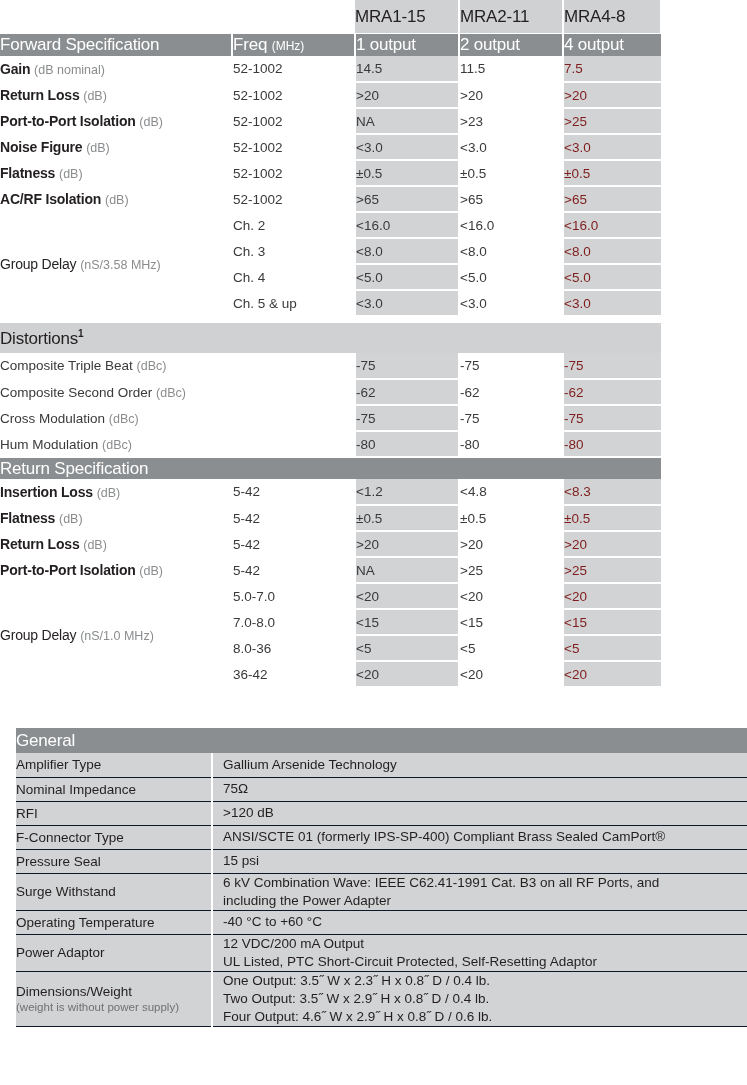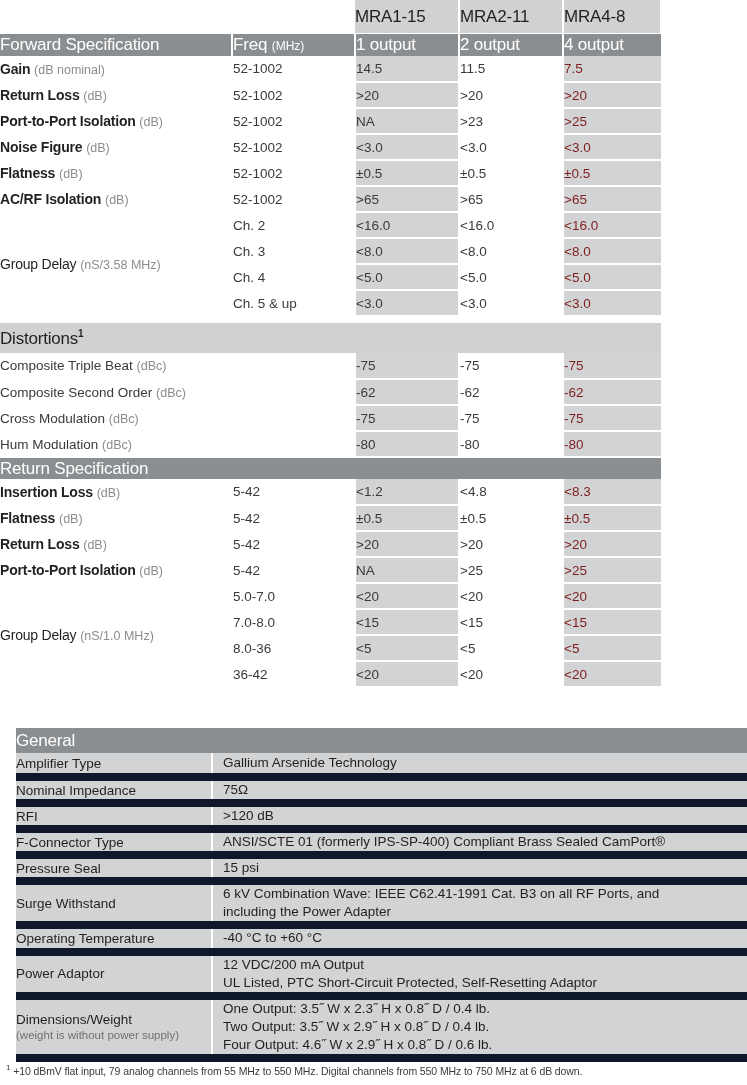--- a/index.html
+++ b/index.html
@@ -143,7 +143,7 @@
     font-size: 13.5px;
     height: 24px;
     padding-left: 9px;
-    border-bottom: 8px solid #0f172a;
+    border-bottom: 1px solid #0f172a;
     border-right: 2px solid #ffffff;
     box-sizing: border-box;
     vertical-align: middle;

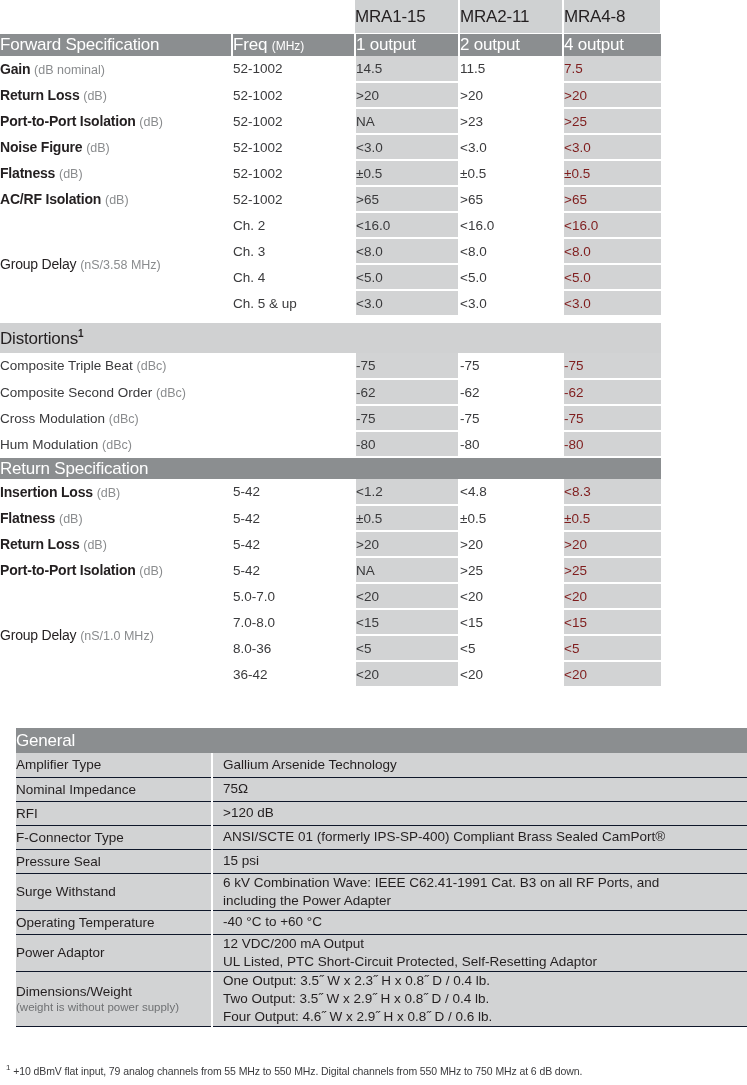--- a/index.html
+++ b/index.html
@@ -457,10 +457,6 @@
       </table>
   </div>
 
-  <div class="footnote">
-    <sup>1</sup>
-    <span>+10 dBmV flat input, 79 analog channels from 55 MHz to 550 MHz.  Digital channels from 550 MHz to 750 MHz at 6 dB down.</span>
-  </div>
 
 </div>
 

